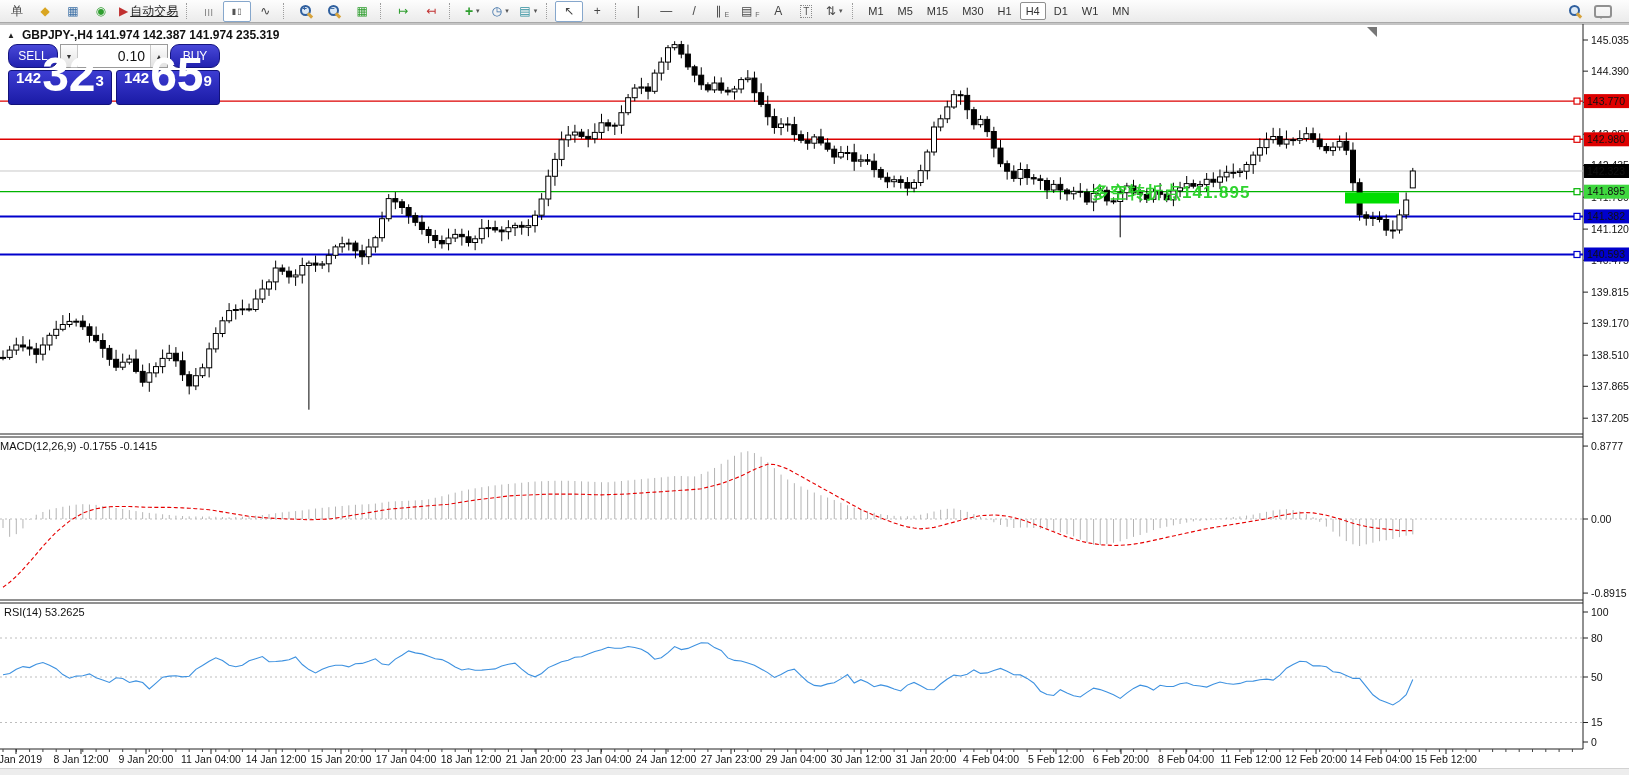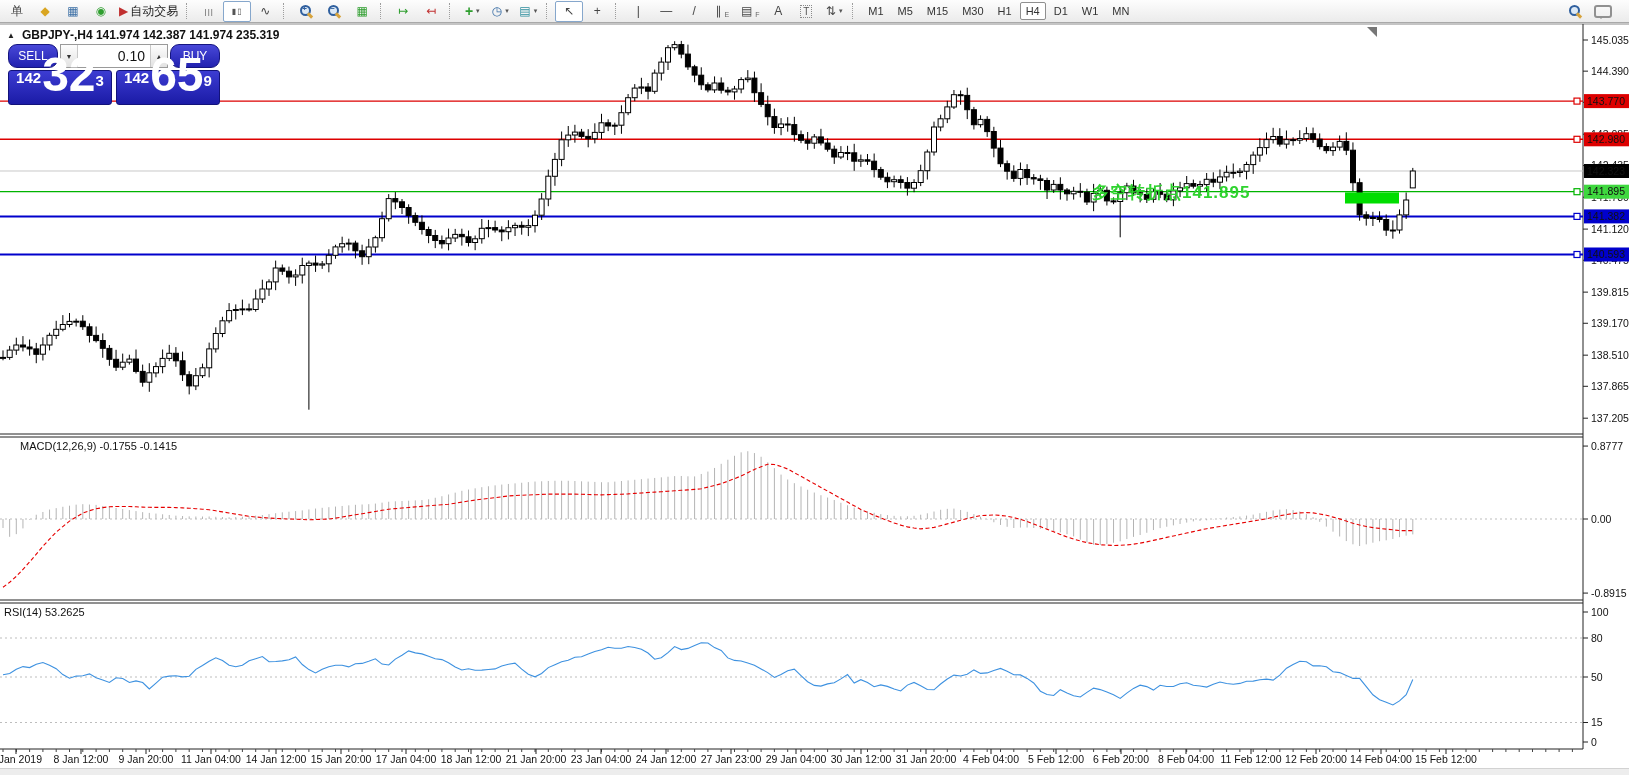--- a/index.html
+++ b/index.html
@@ -80,7 +80,7 @@
         </span>
         <span class="tbtn">
           <span class="red">▶</span>
-          <span style="font-size: 12px; color: rgb(34, 34, 34);">自动交易</span>
+          <span style="font-size: 12px; color: rgb(34, 34, 34); text-decoration: underline;">自动交易</span>
         </span>
         <span class="tsep"></span>
         <span class="tbtn">

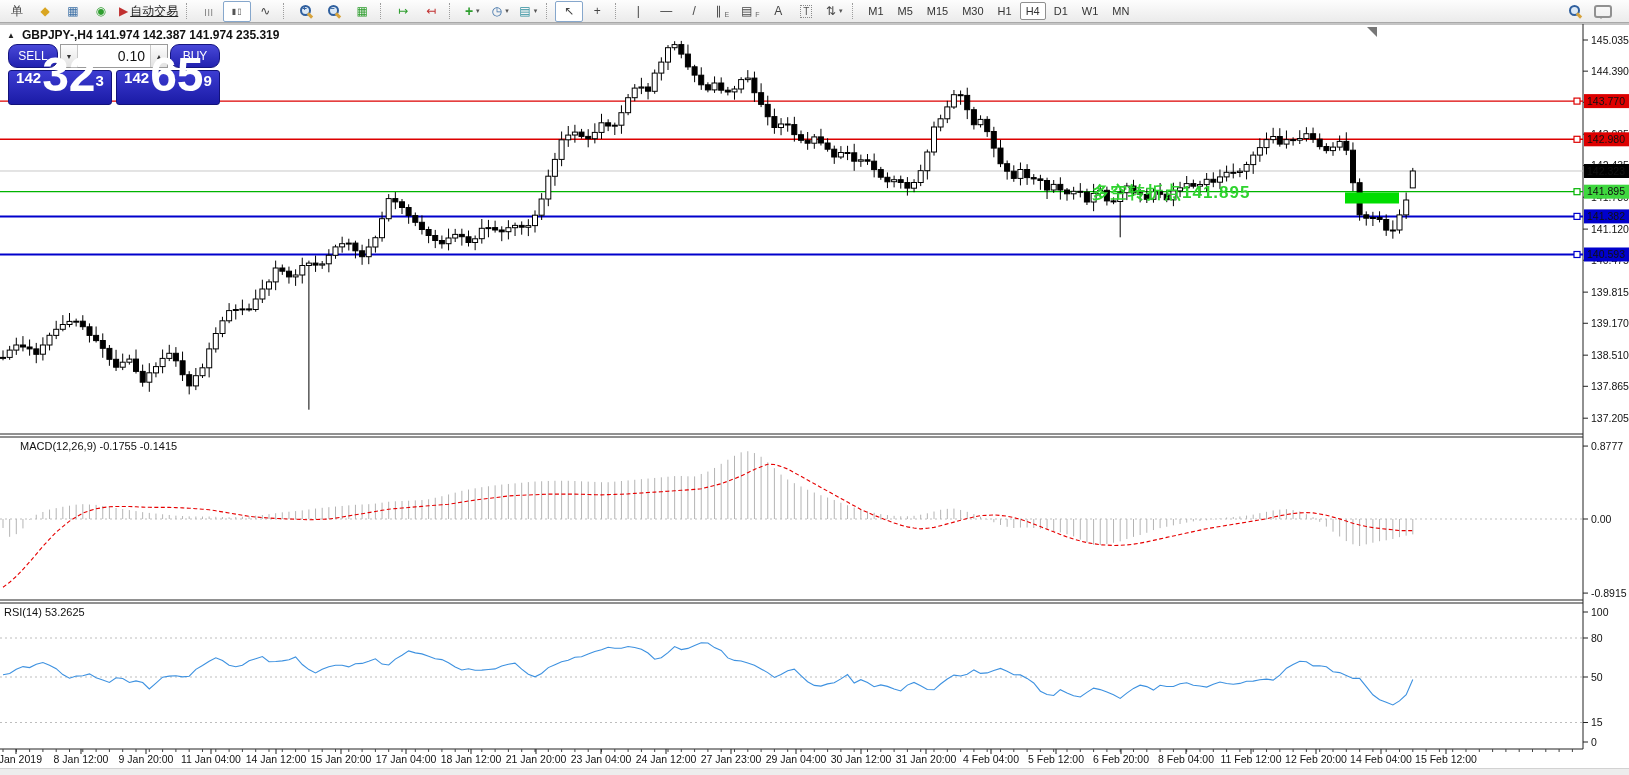--- a/index.html
+++ b/index.html
@@ -55,7 +55,7 @@
 
   .pivot{position:absolute;left:1092px;top:181px;font-size:17px;font-weight:bold;color:#2fd32f;z-index:15;white-space:nowrap;letter-spacing:1px}
   .ind-label{position:absolute;font-size:11px;color:#111;z-index:15;white-space:nowrap}
-  #macd-label{left:20px;top:440px}
+  #macd-label{left:0;top:440px}
   #rsi-label{left:4px;top:606px}
   .bottom-strip{position:absolute;left:0;top:768px;width:1629px;height:7px;background:#ededed;border-top:1px solid #d2d2d2;z-index:8}
 </style>

